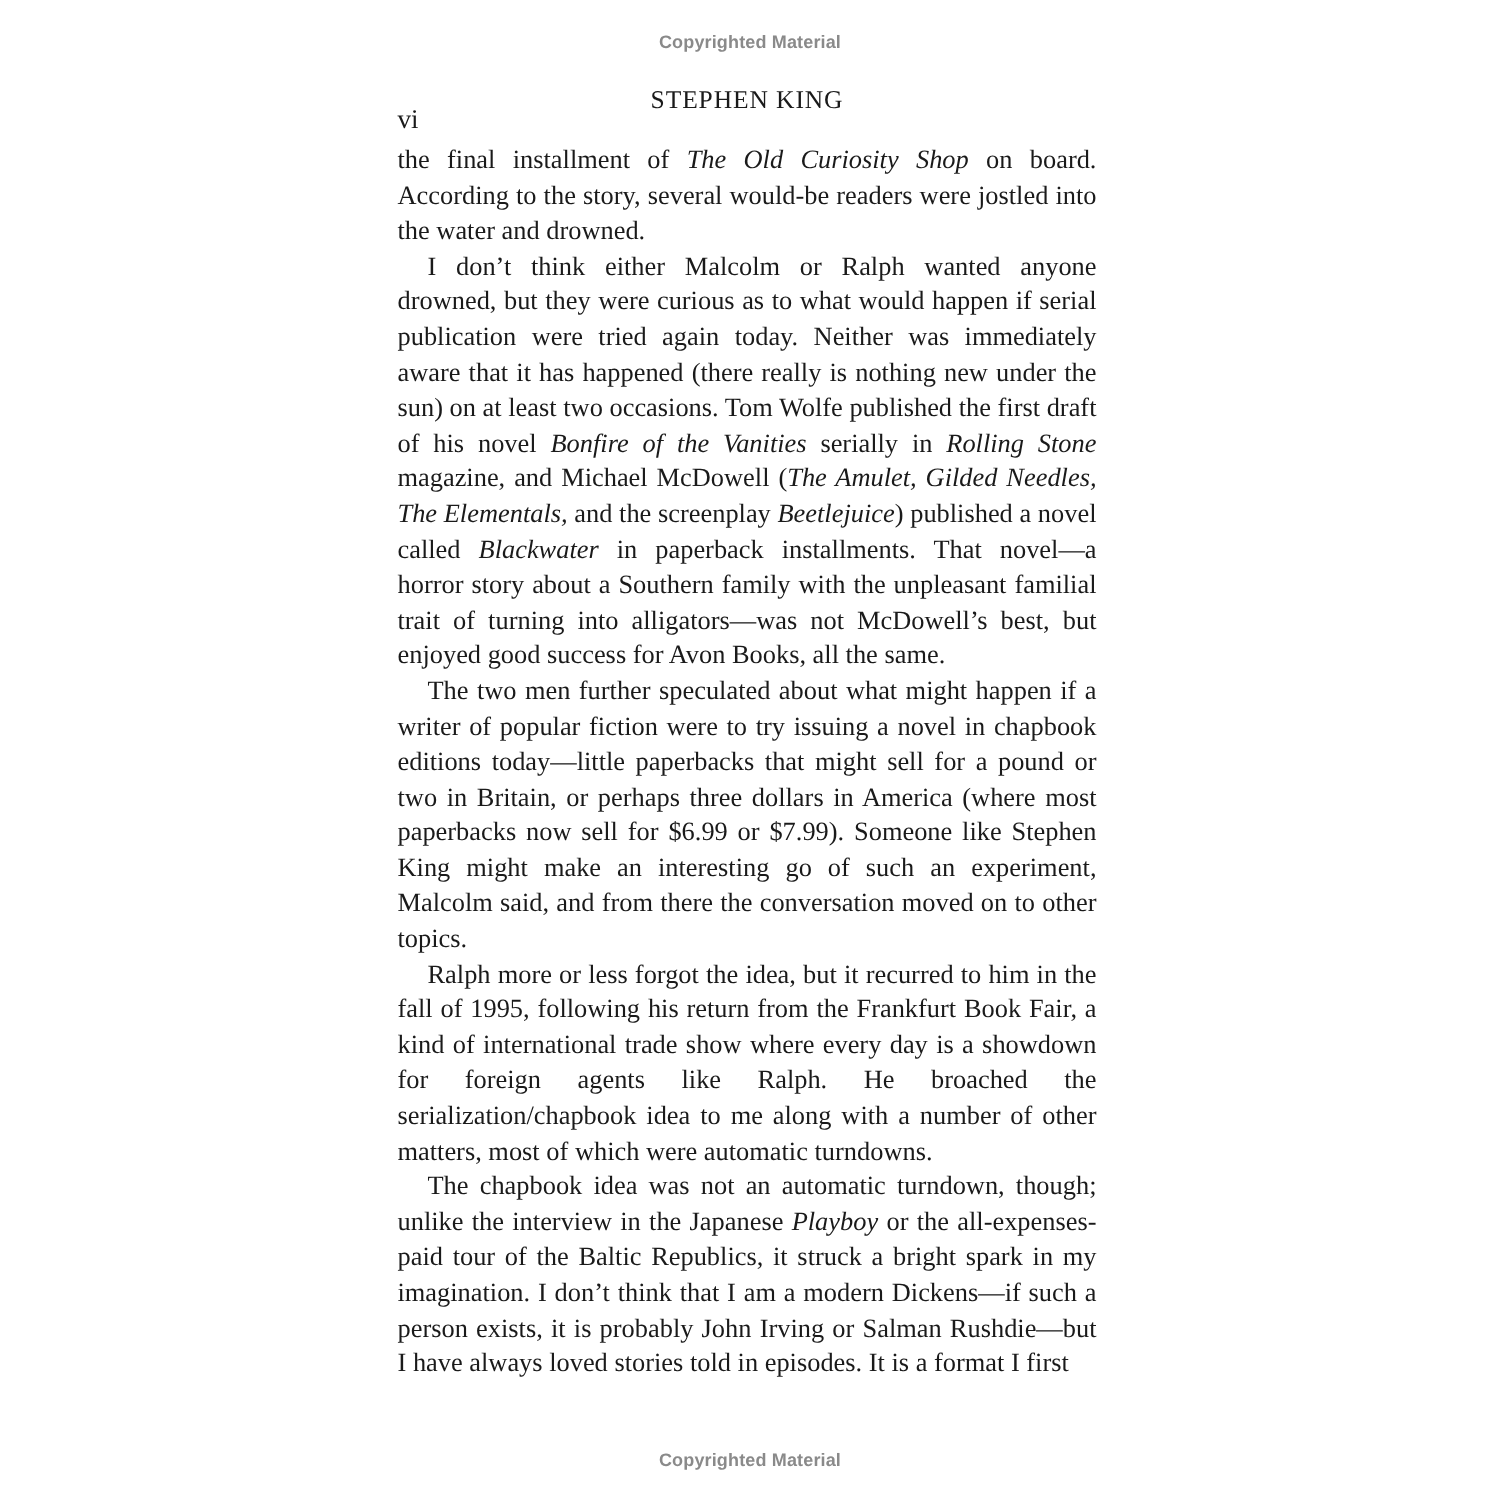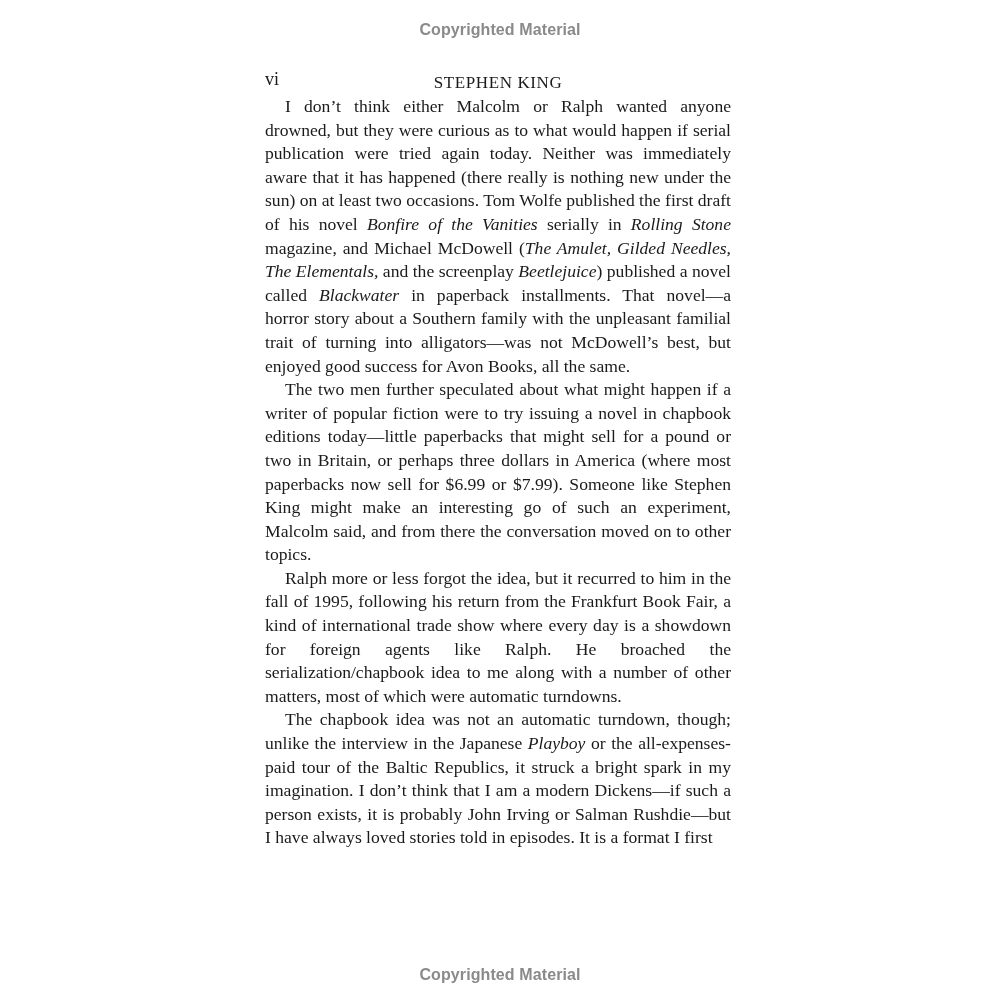--- a/index.html
+++ b/index.html
@@ -7,7 +7,7 @@
   .watermark {
     position: absolute; left: 0; width: 1000px; text-align: center;
     font-family: "Liberation Sans", sans-serif; font-weight: bold;
-    font-size: 16px; color: #8a8a8a; letter-spacing: 0.1px;
+    font-size: 12px; color: #8a8a8a; letter-spacing: 0.1px;
   }
   .wm-top { top: 21px; }
   .wm-bottom { top: 966px; }

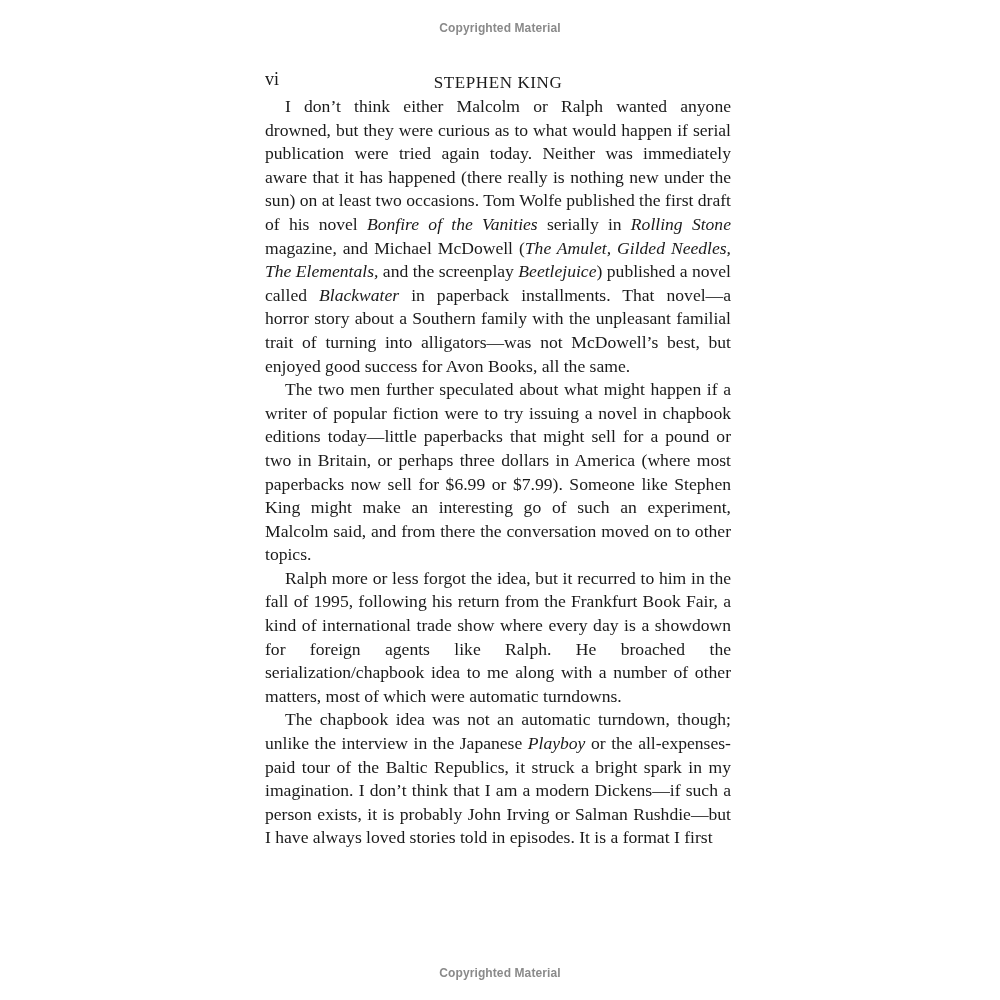--- a/index.html
+++ b/index.html
@@ -17,7 +17,7 @@
   }
   .folio { position: absolute; left: 0; top: 12px; font-size: 18px; }
   .head-title {
-    position: absolute; left: 0; width: 466px; top: 16px; text-align: center;
+    position: absolute; left: 0; width: 466px; top: 0; text-align: center;
     font-size: 17px; letter-spacing: 0.6px;
   }
   .page-body {

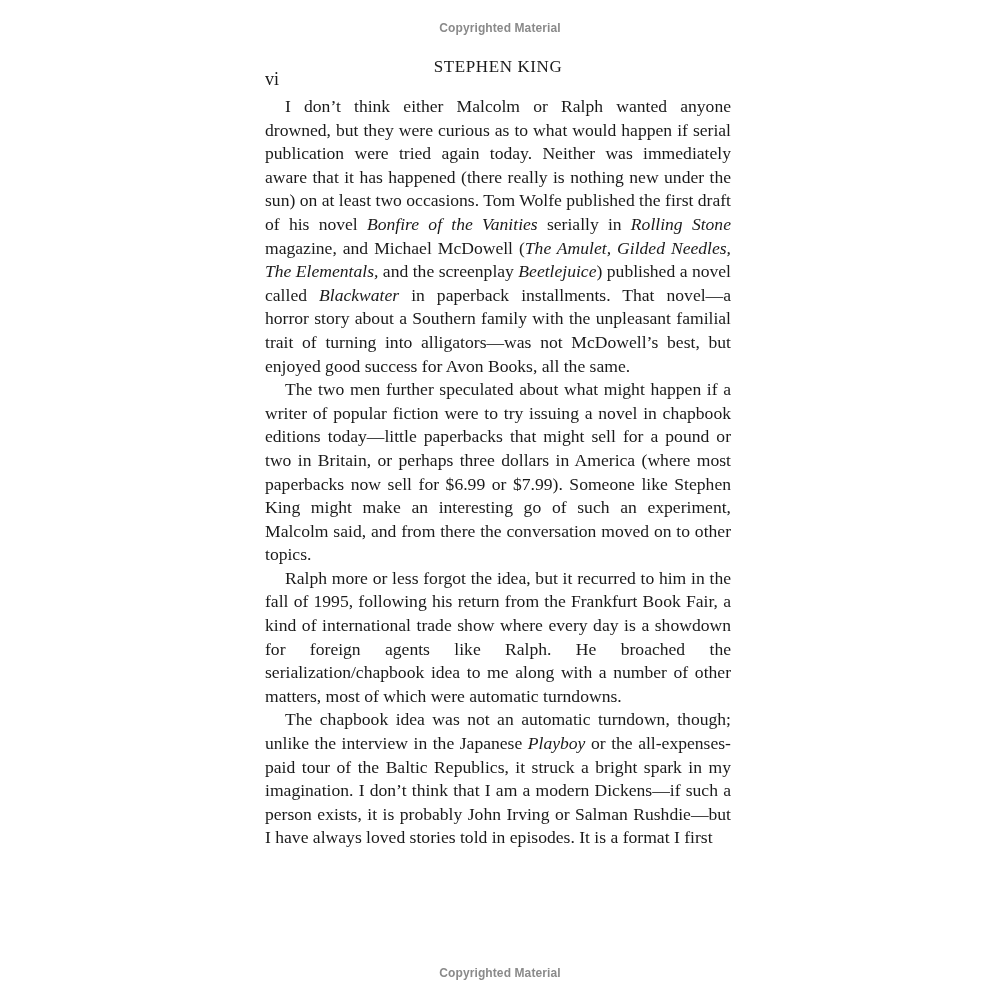--- a/index.html
+++ b/index.html
@@ -40,6 +40,7 @@
 </div>
 
 <div class="page-body" id="page-body">
+    <p><span>the final installment of </span><i>The Old Curiosity Shop</i><span> on board. According to the story, several would-be readers were jostled into the water and drowned.</span></p>
     <p class="indent"><span>I don’t think either Malcolm or Ralph wanted anyone drowned, but they were curious as to what would happen if serial publication were tried again today. Neither was immediately aware that it has happened (there really is nothing new under the sun) on at least two occasions. Tom Wolfe published the first draft of his novel </span><i>Bonfire of the Vanities</i><span> serially in </span><i>Rolling Stone</i><span> magazine, and Michael McDowell (</span><i>The Amulet, Gilded Needles, The Elementals,</i><span> and the screenplay </span><i>Beetlejuice</i><span>) published a novel called </span><i>Blackwater</i><span> in paperback installments. That novel—a horror story about a Southern family with the unpleasant familial trait of turning into alligators—was not McDowell’s best, but enjoyed good success for Avon Books, all the same.</span></p>
     <p class="indent"><span>The two men further speculated about what might happen if a writer of popular fiction were to try issuing a novel in chapbook editions today—little paperbacks that might sell for a pound or two in Britain, or perhaps three dollars in America (where most paperbacks now sell for $6.99 or $7.99). Someone like Stephen King might make an interesting go of such an experiment, Malcolm said, and from there the conversation moved on to other topics.</span></p>
     <p class="indent"><span>Ralph more or less forgot the idea, but it recurred to him in the fall of 1995, following his return from the Frankfurt Book Fair, a kind of international trade show where every day is a showdown for foreign agents like Ralph. He broached the serialization/chapbook idea to me along with a number of other matters, most of which were automatic turndowns.</span></p>

